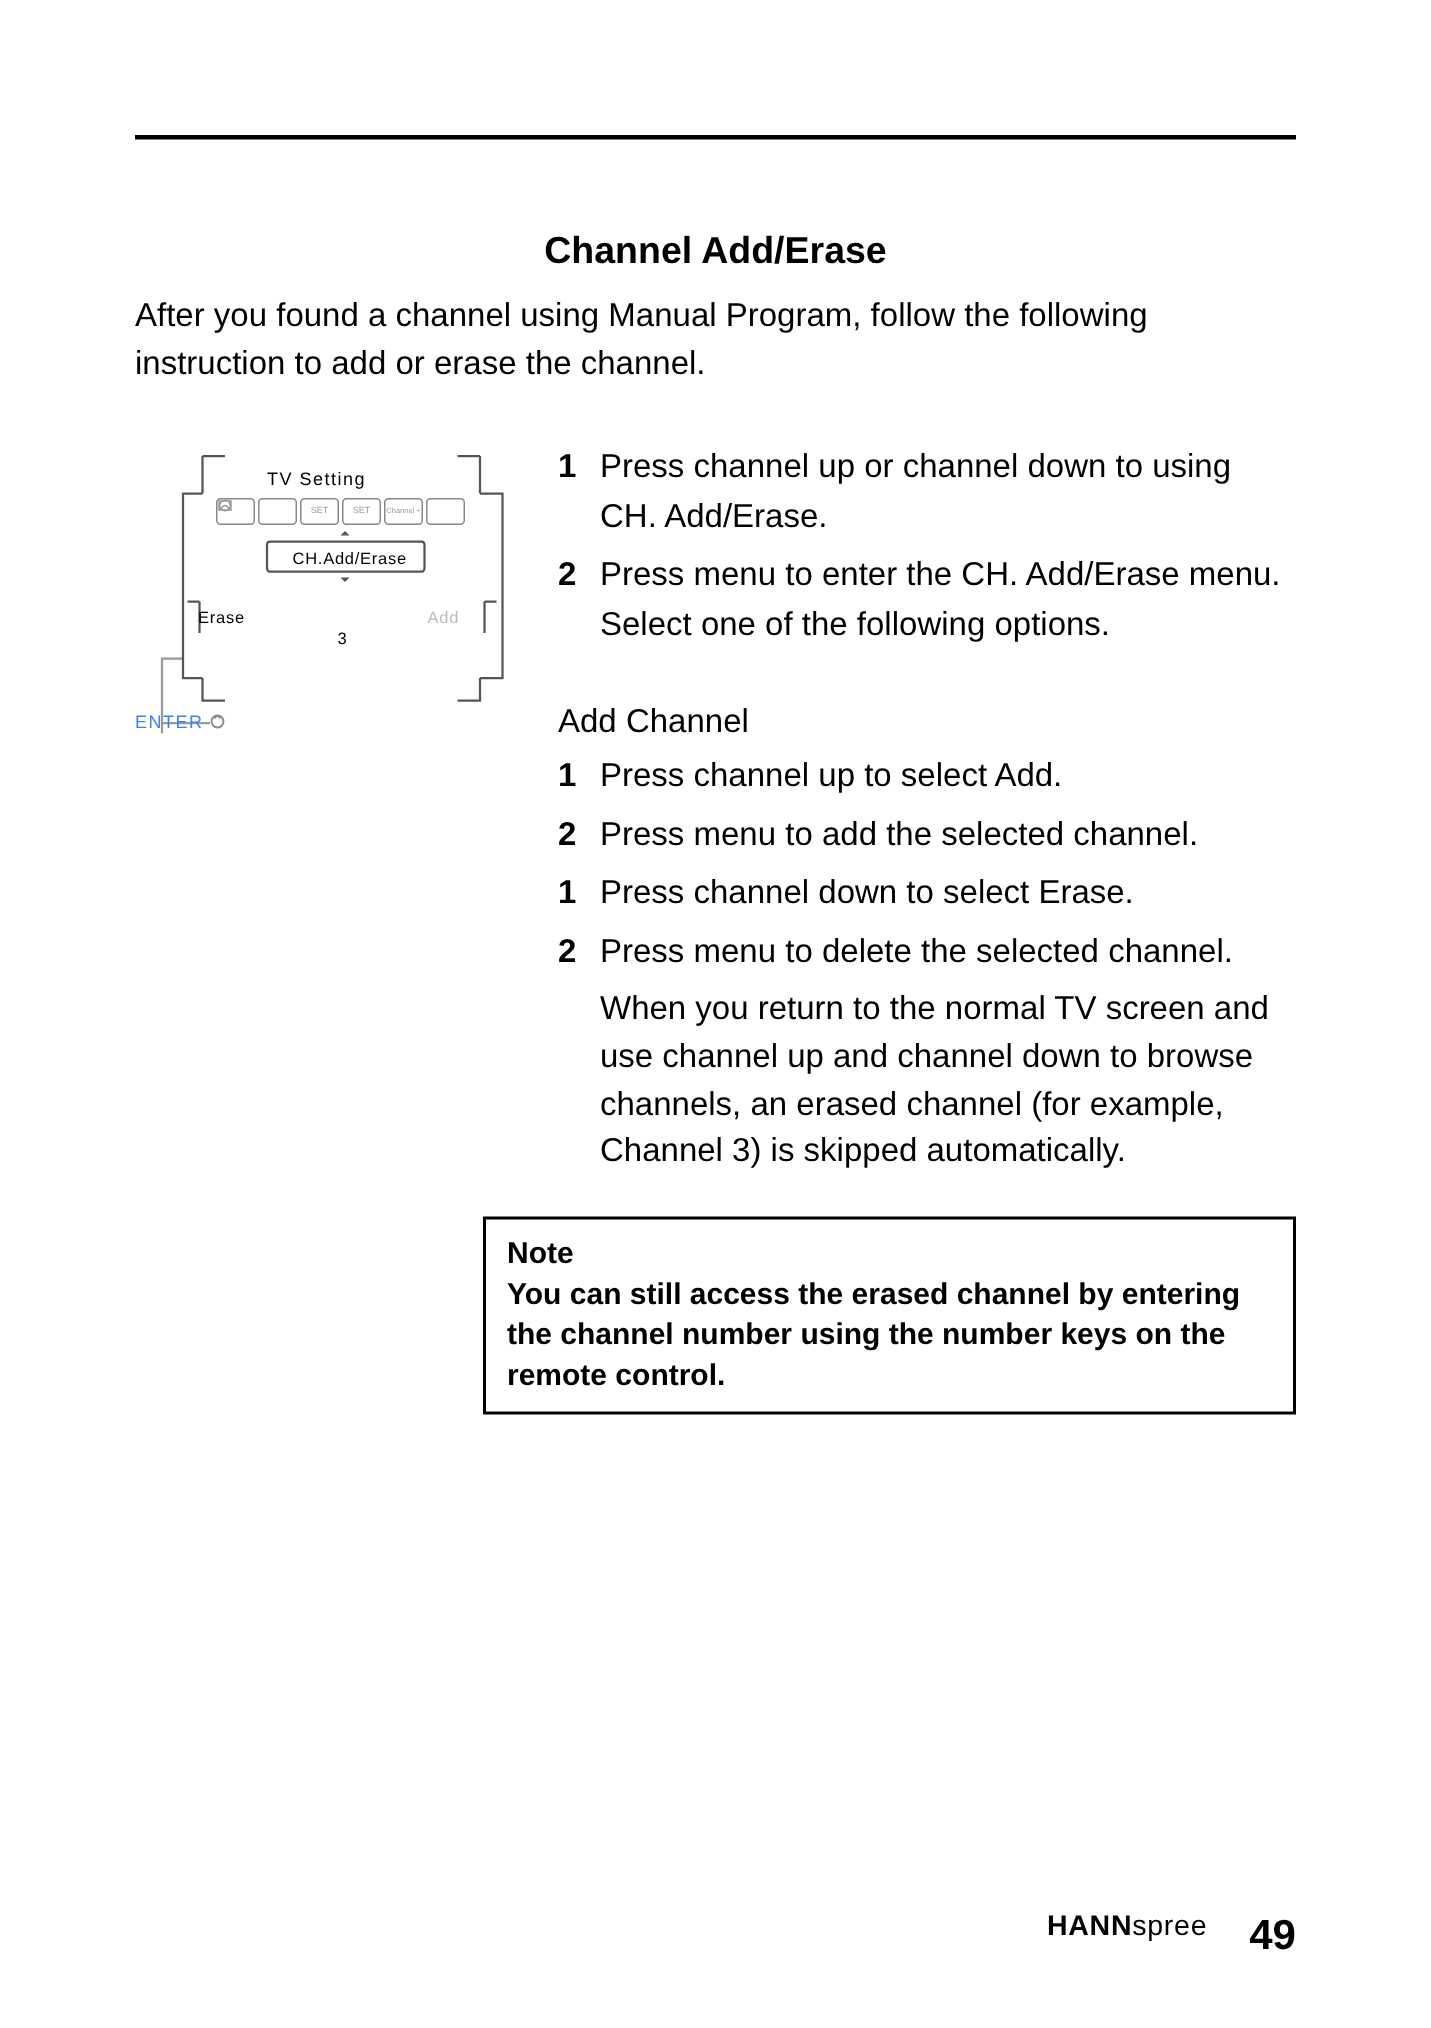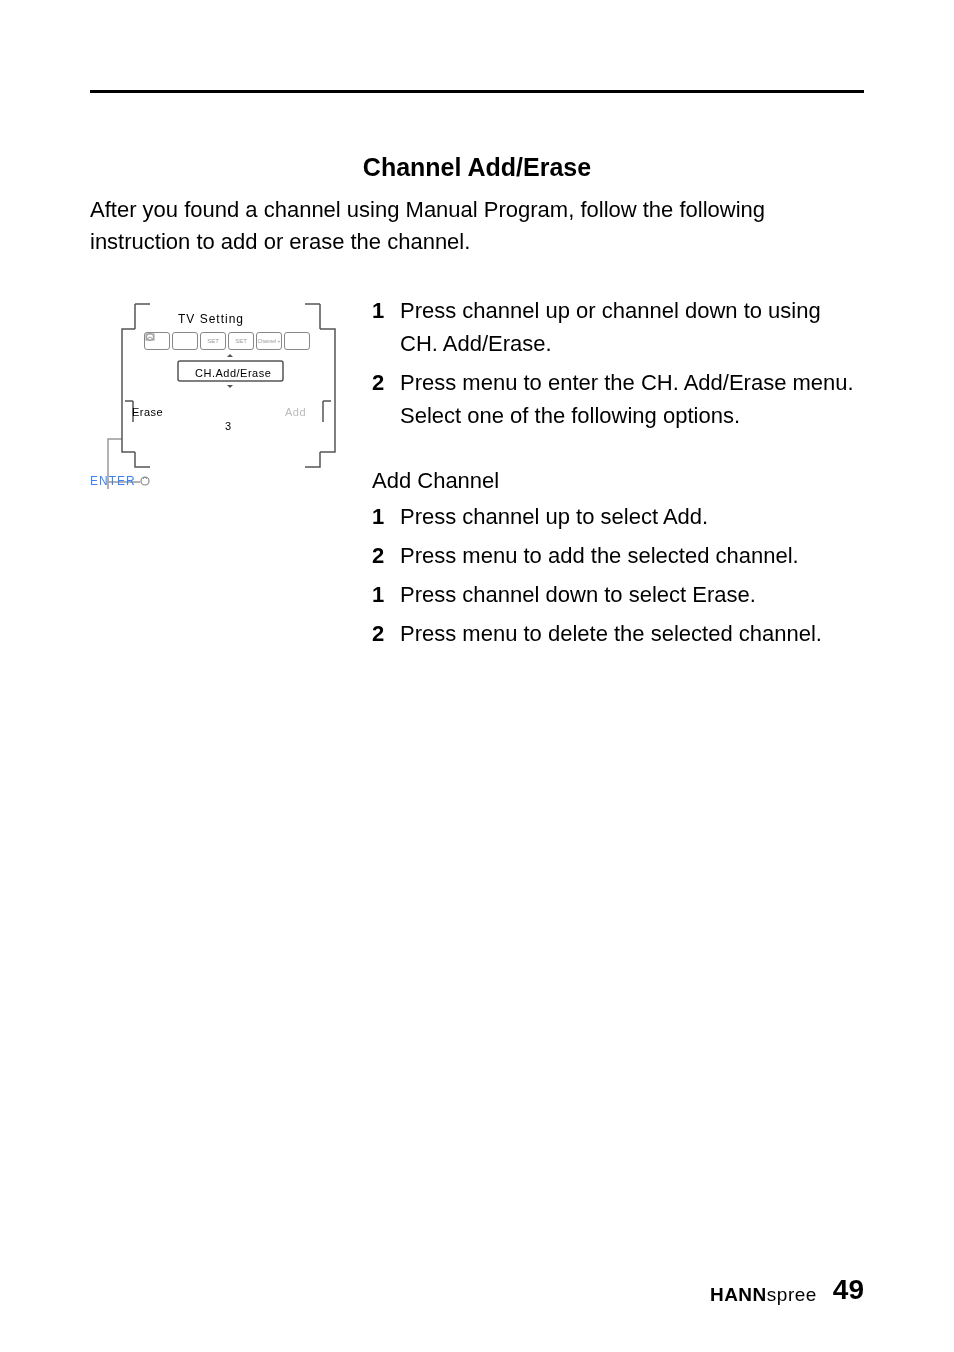--- a/index.html
+++ b/index.html
@@ -268,6 +268,7 @@
       <div class="list-num">2</div>
       <div class="list-text">Press menu to delete the selected channel.</div>
     </div>
+    <div class="continuation">When you return to the normal TV screen and use channel up and channel down to browse channels, an erased channel (for example, Channel 3) is skipped automatically.</div>
 
   </div>
 </div>

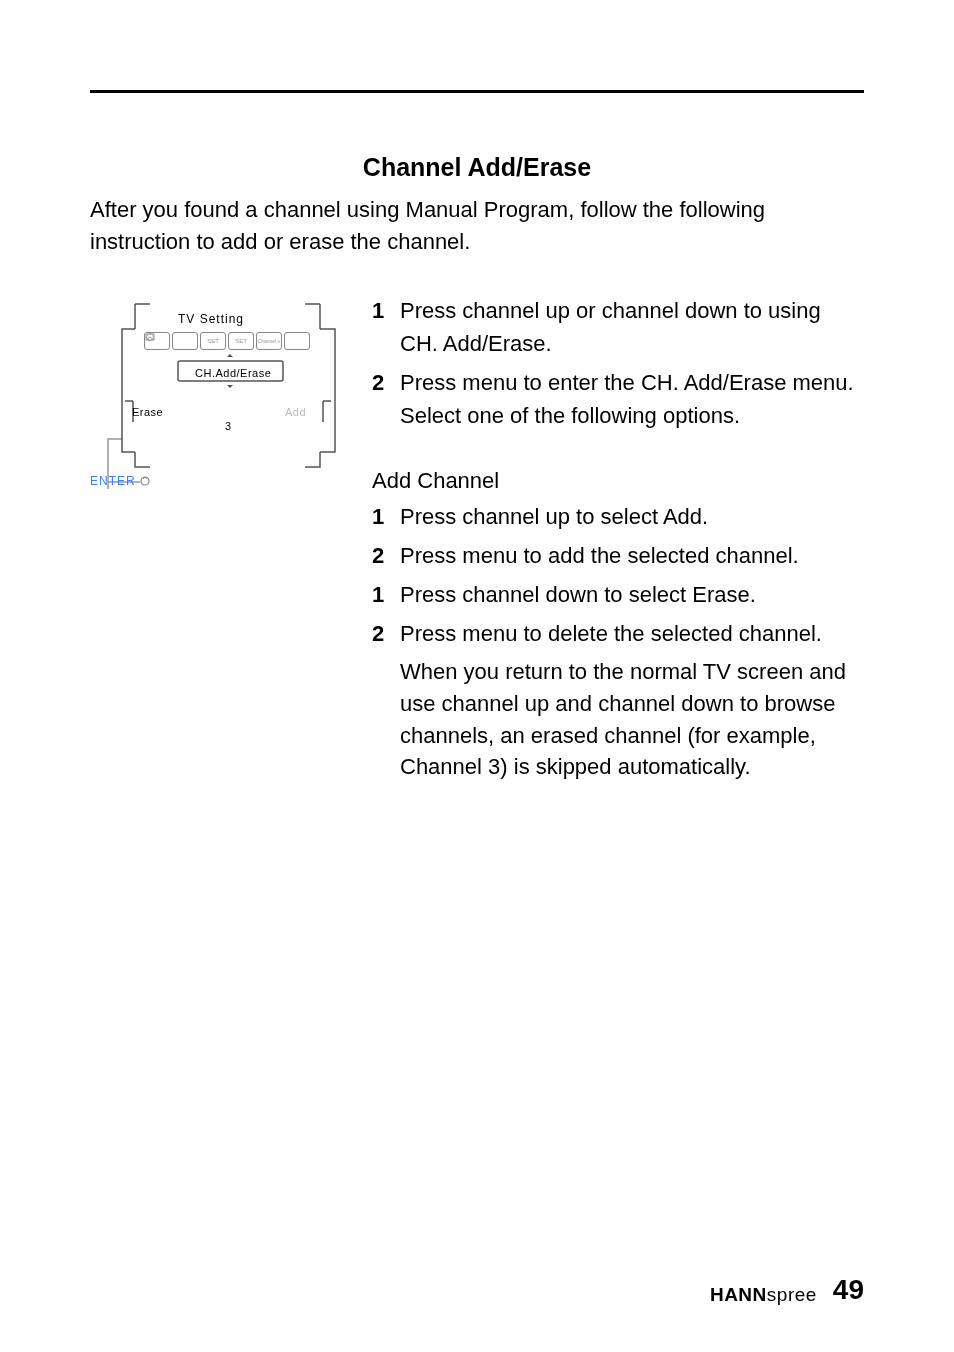--- a/index.html
+++ b/index.html
@@ -270,6 +270,10 @@
     </div>
     <div class="continuation">When you return to the normal TV screen and use channel up and channel down to browse channels, an erased channel (for example, Channel 3) is skipped automatically.</div>
 
+    <div class="note-box" style="margin-left:-50px;">
+      <div class="note-title">Note</div>
+      <div class="note-body">You can still access the erased channel by entering the channel number using the number keys on the remote control.</div>
+    </div>
   </div>
 </div>
 

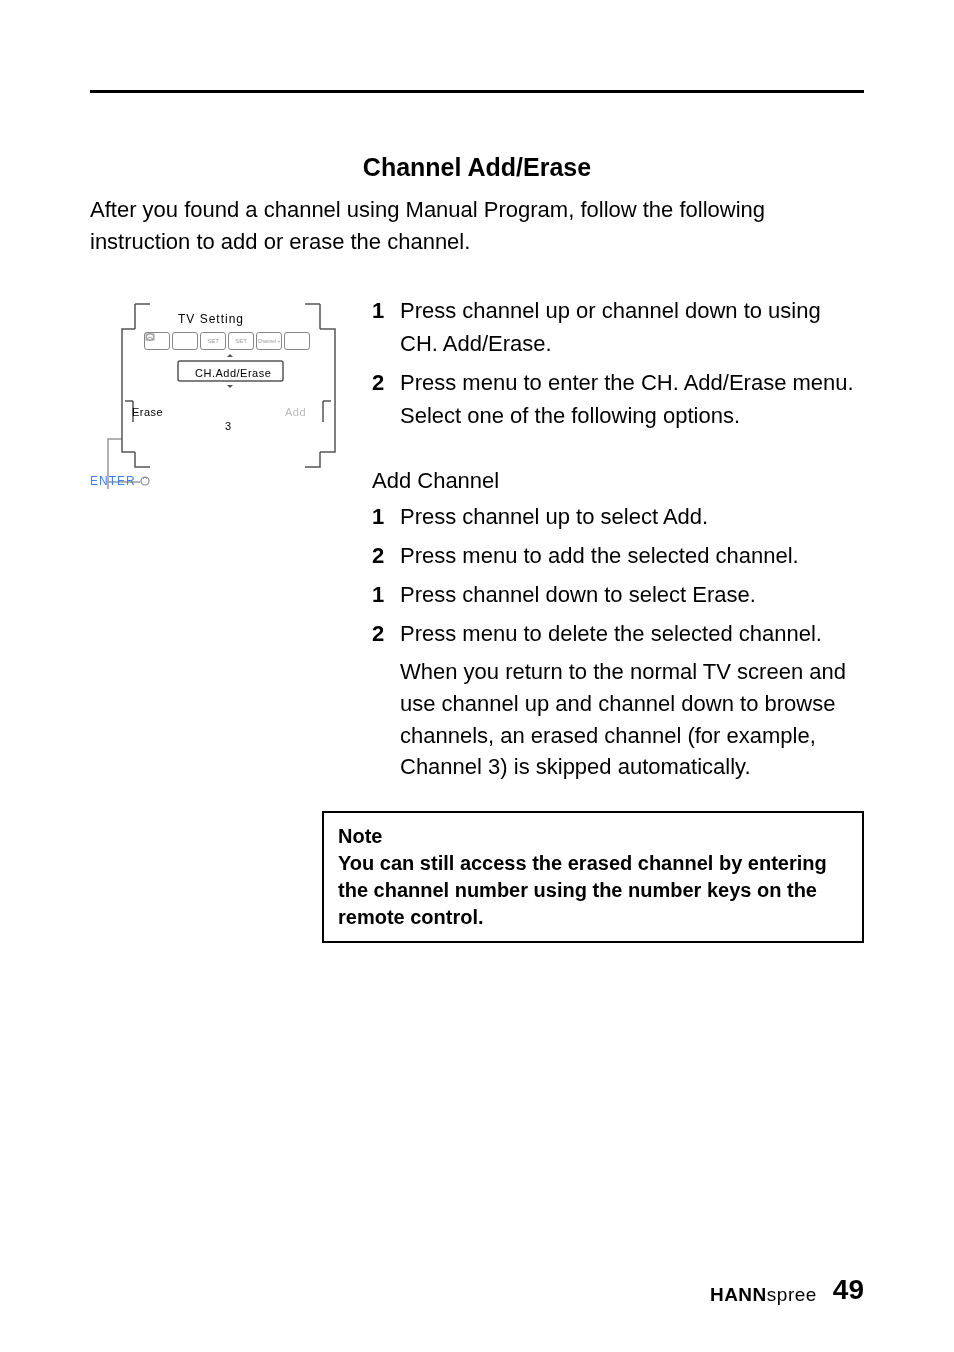--- a/index.html
+++ b/index.html
@@ -155,8 +155,8 @@
       bottom: 46px;
       right: 90px;
       display: flex;
-      align-items: flex-end;
-      gap: 16px;
+      align-items: flex-start;
+      gap: 28px;
     }
     .brand {
       font-size: 19px;

